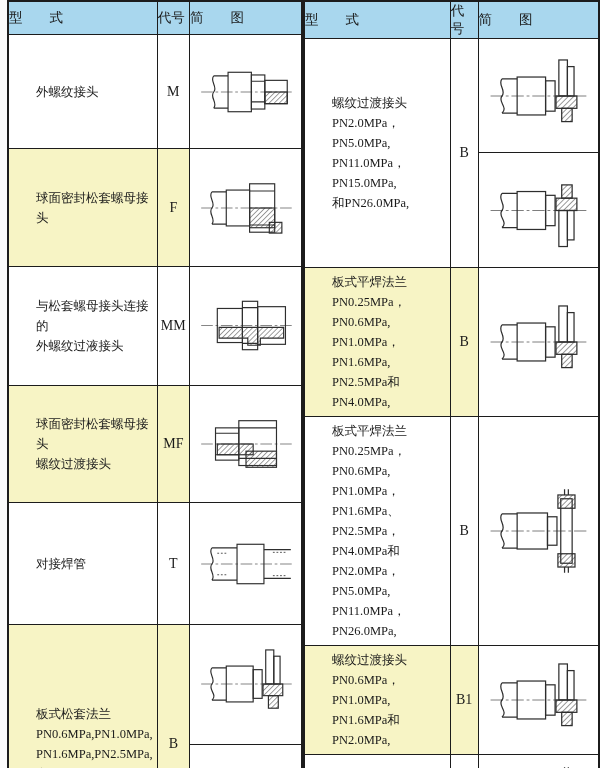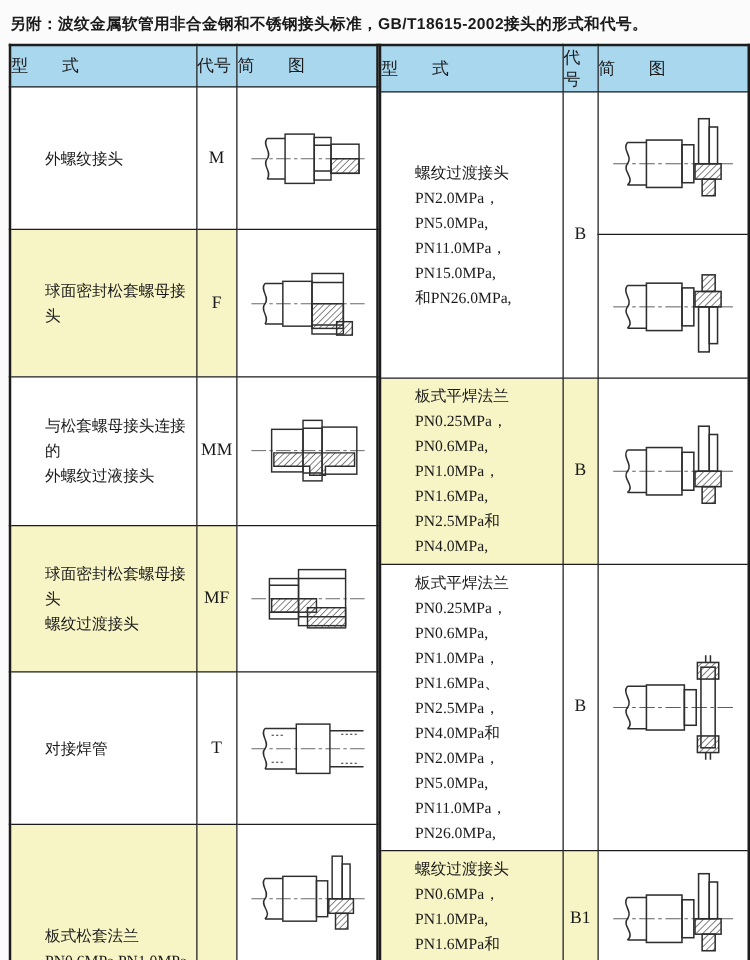--- a/index.html
+++ b/index.html
@@ -113,7 +113,6 @@
 
 <div class="page">
 
-  <div class="doc-title">另附：波纹金属软管用非合金钢和不锈钢接头标准，GB/T18615-2002接头的形式和代号。</div>
 
   <div class="tables">
 

